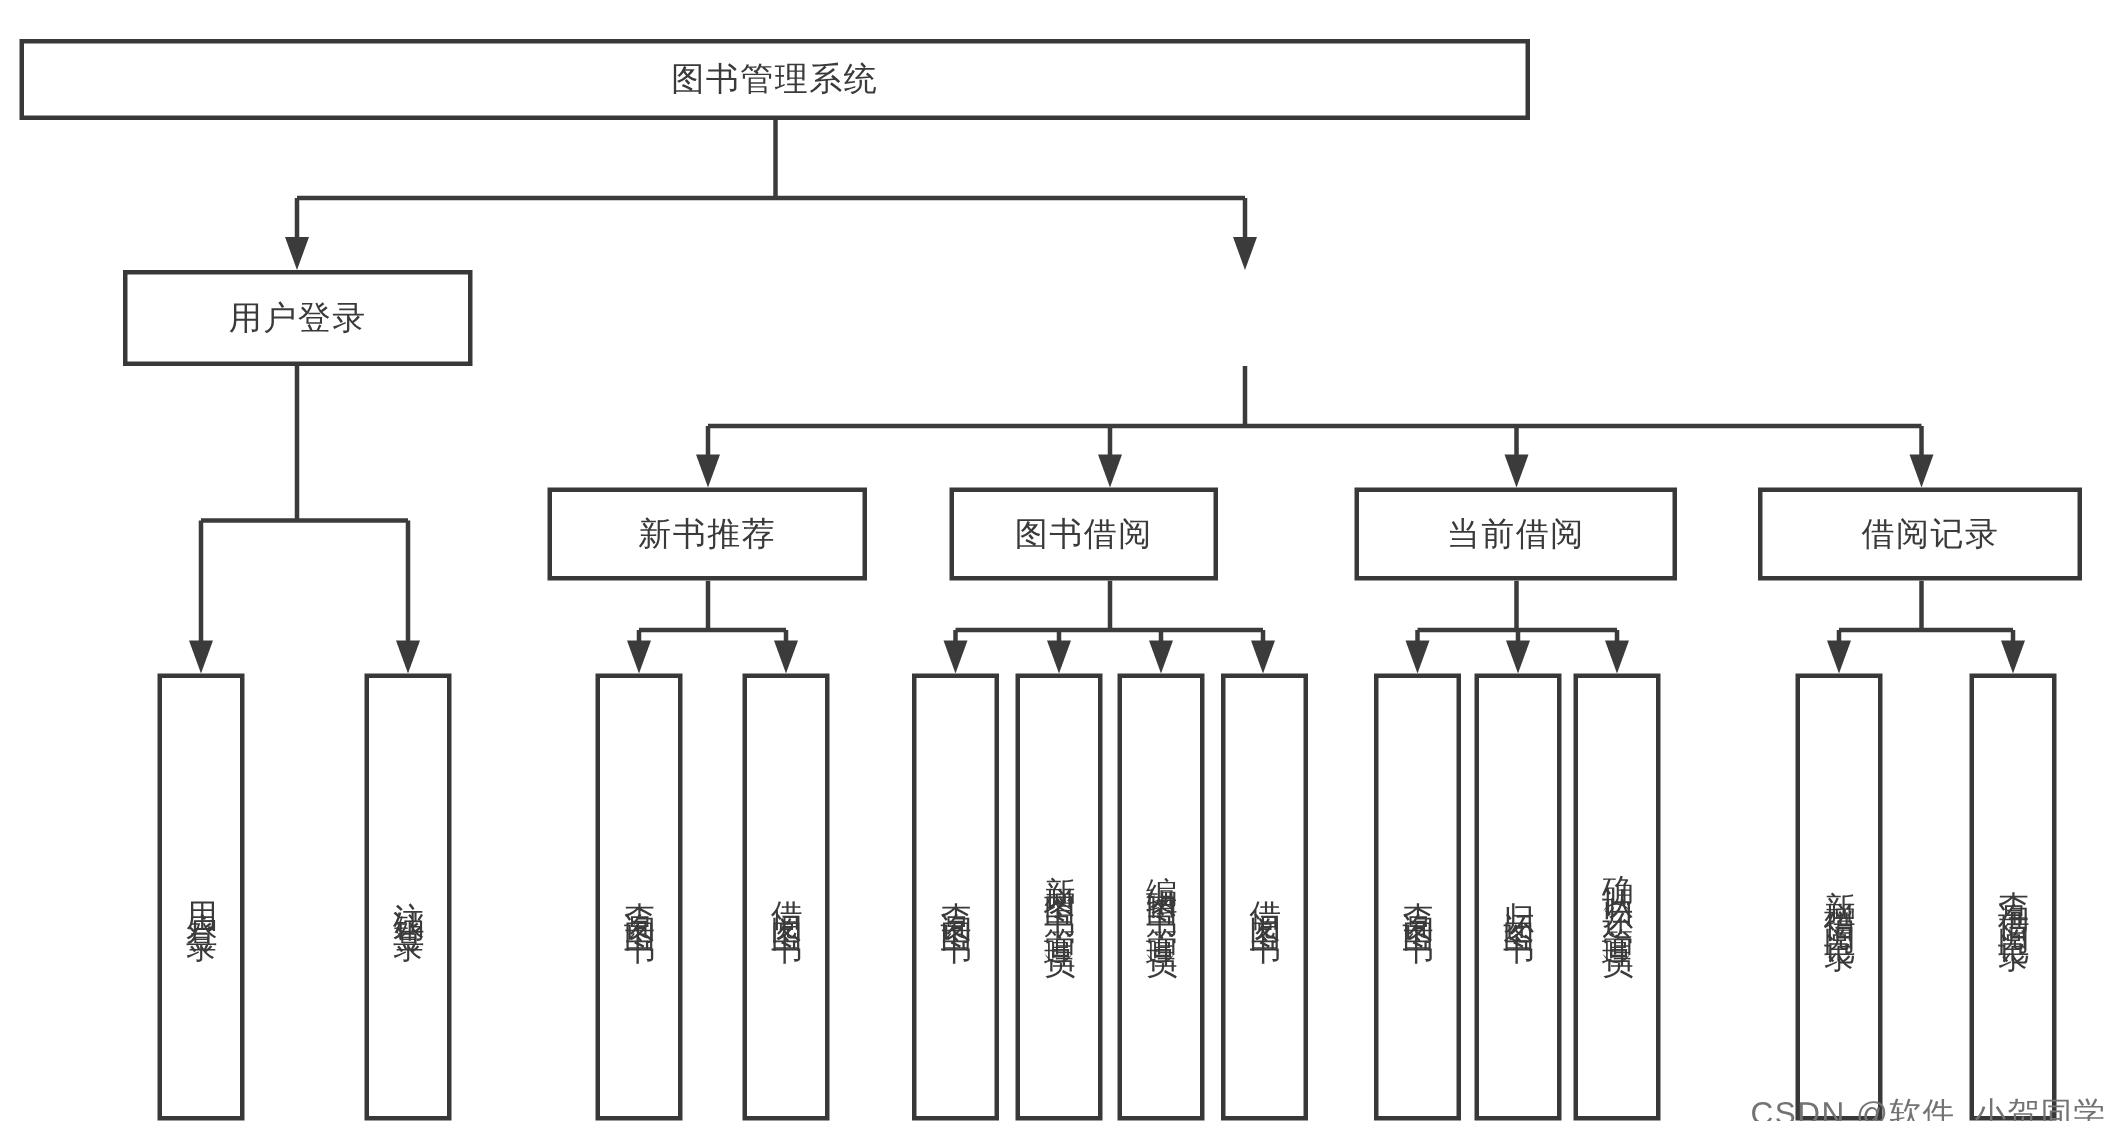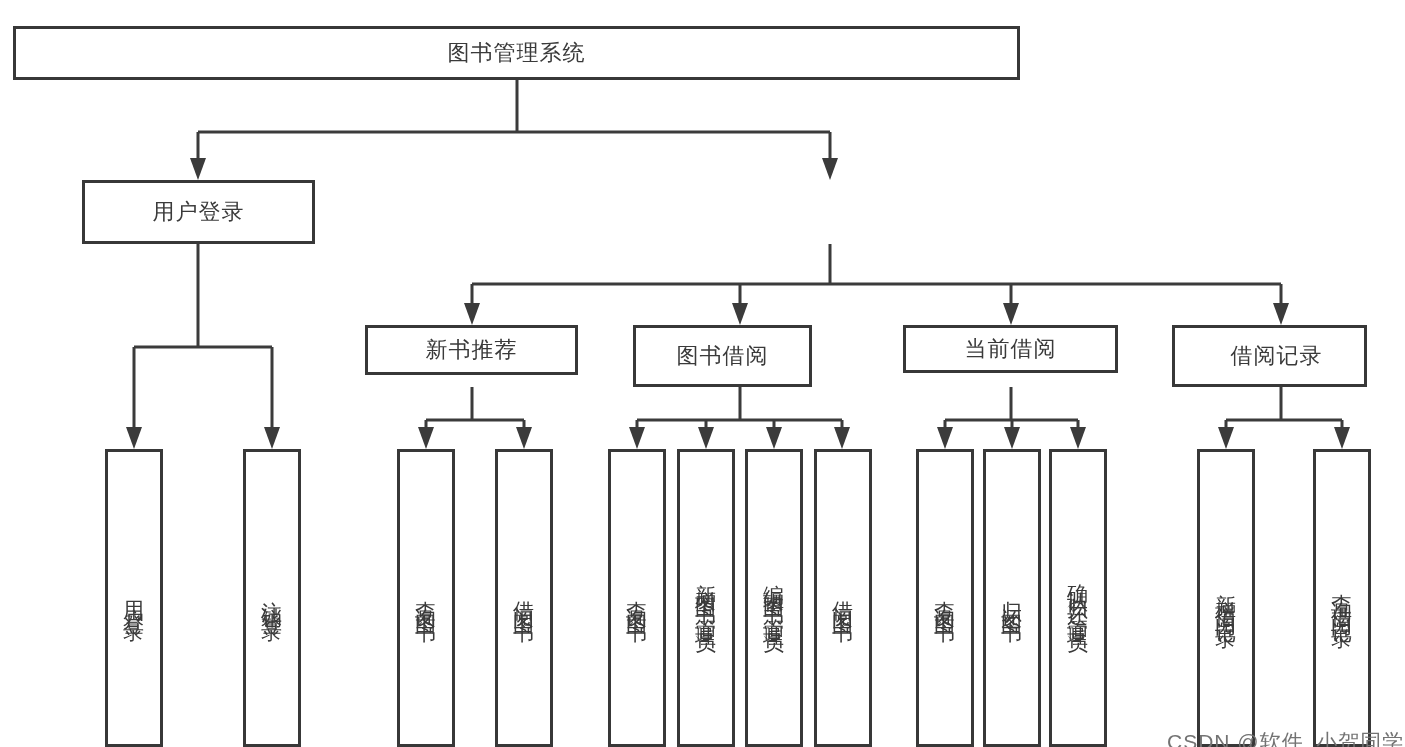--- a/index.html
+++ b/index.html
@@ -41,7 +41,7 @@
   .root   { left: 13px;   top: 14px;  width: 1007px; height: 54px; }
   .lvl2a  { left: 82px;   top: 168px; width: 233px;  height: 64px; }
   .lvl2b  { left: 712px;  top: 168px; width: 235px;  height: 64px; }
-  .mod0   { left: 365px;  top: 313px; width: 213px;  height: 50px; }
+  .mod0   { left: 365px;  top: 313px; width: 213px;  height: 62px; }
   .mod1   { left: 633px;  top: 313px; width: 179px;  height: 62px; }
   .mod2   { left: 903px;  top: 313px; width: 215px;  height: 48px; }
   .mod3   { left: 1172px; top: 313px; width: 195px;  height: 62px; padding-left: 14px; }

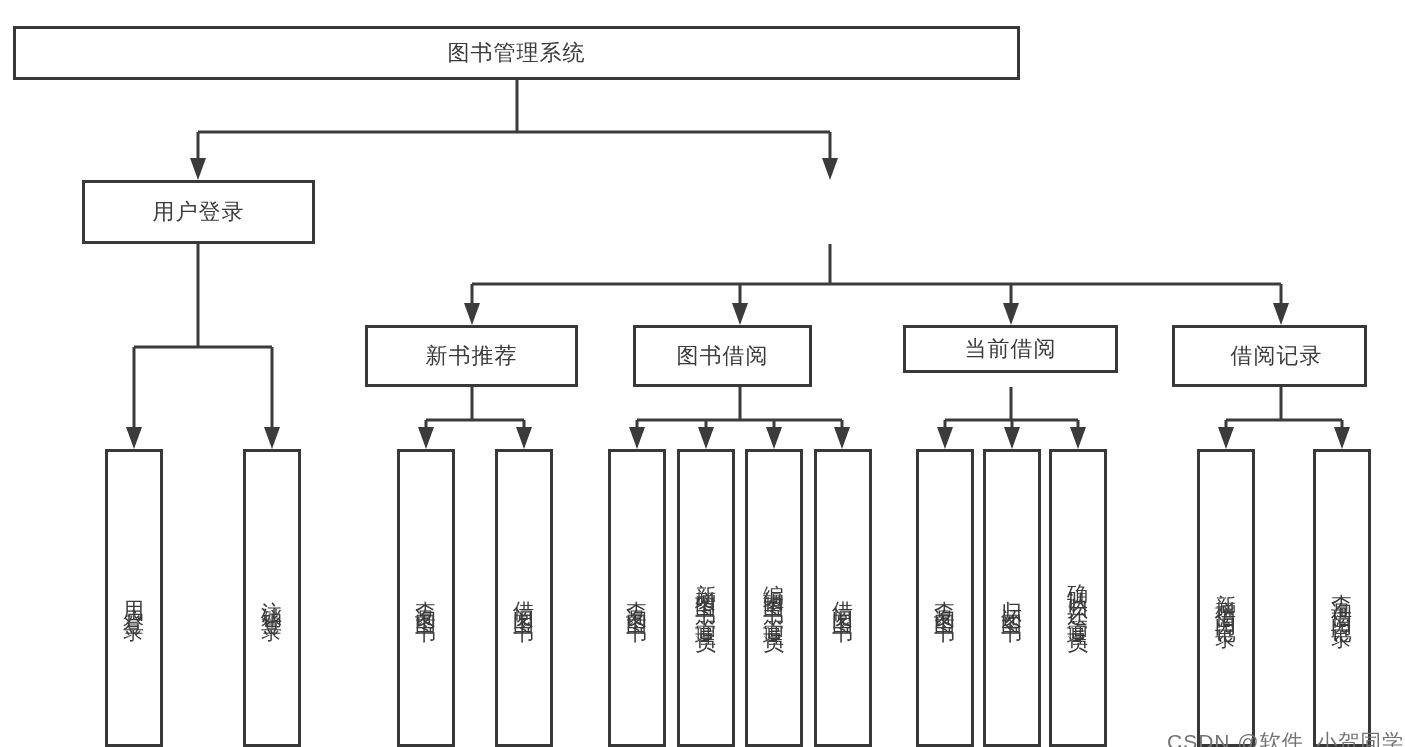--- a/index.html
+++ b/index.html
@@ -43,7 +43,7 @@
   .lvl2b  { left: 712px;  top: 168px; width: 235px;  height: 64px; }
   .mod0   { left: 365px;  top: 313px; width: 213px;  height: 62px; }
   .mod1   { left: 633px;  top: 313px; width: 179px;  height: 62px; }
-  .mod2   { left: 903px;  top: 313px; width: 215px;  height: 48px; }
+  .mod2   { left: 903px;  top: 313px; width: 215px;  height: 62px; }
   .mod3   { left: 1172px; top: 313px; width: 195px;  height: 62px; padding-left: 14px; }
   .leaf   { top: 437px; width: 58px; height: 298px; }
   .l1  { left: 105px; }

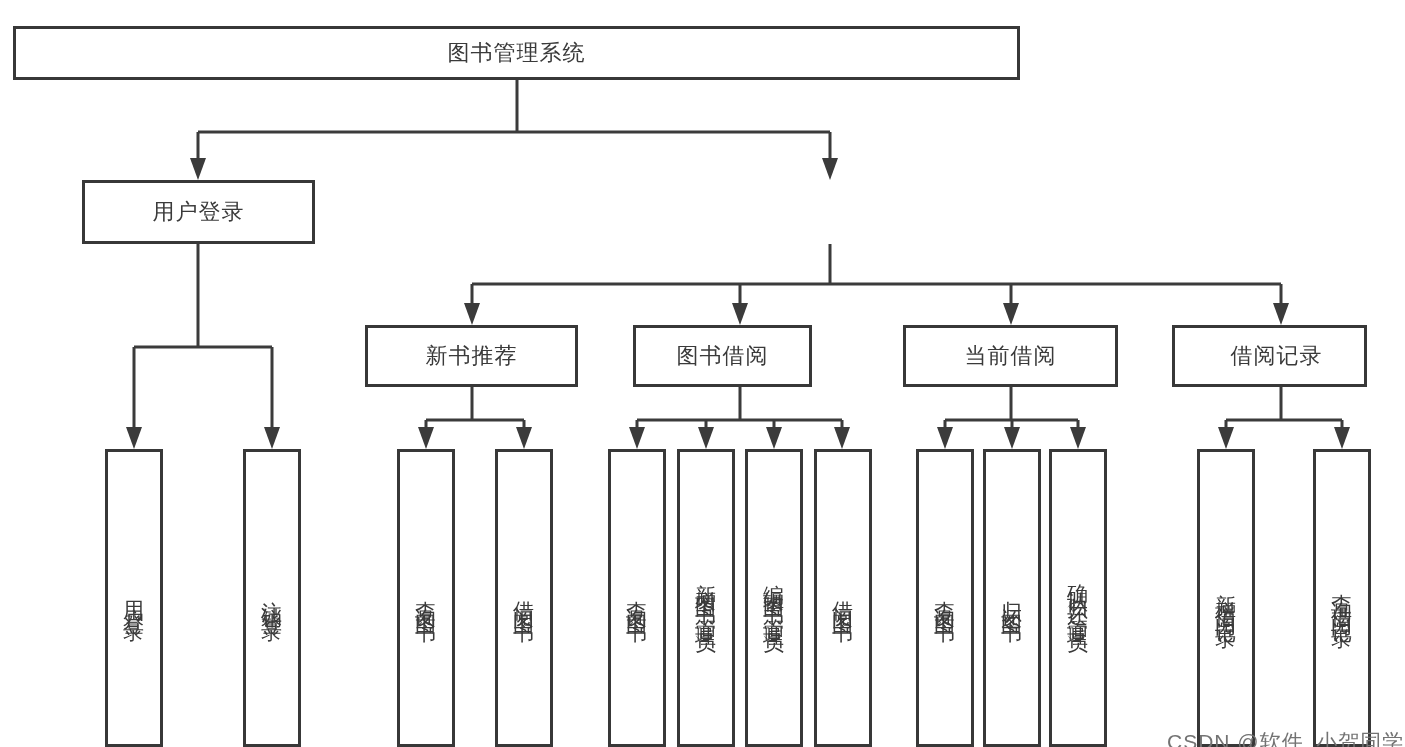--- a/index.html
+++ b/index.html
@@ -44,7 +44,7 @@
   .mod0   { left: 365px;  top: 313px; width: 213px;  height: 62px; }
   .mod1   { left: 633px;  top: 313px; width: 179px;  height: 62px; }
   .mod2   { left: 903px;  top: 313px; width: 215px;  height: 62px; }
-  .mod3   { left: 1172px; top: 313px; width: 195px;  height: 62px; padding-left: 14px; }
+  .mod3   { left: 1172px; top: 313px; width: 216px;  height: 62px; padding-left: 14px; }
   .leaf   { top: 437px; width: 58px; height: 298px; }
   .l1  { left: 105px; }
   .l2  { left: 243px; }

